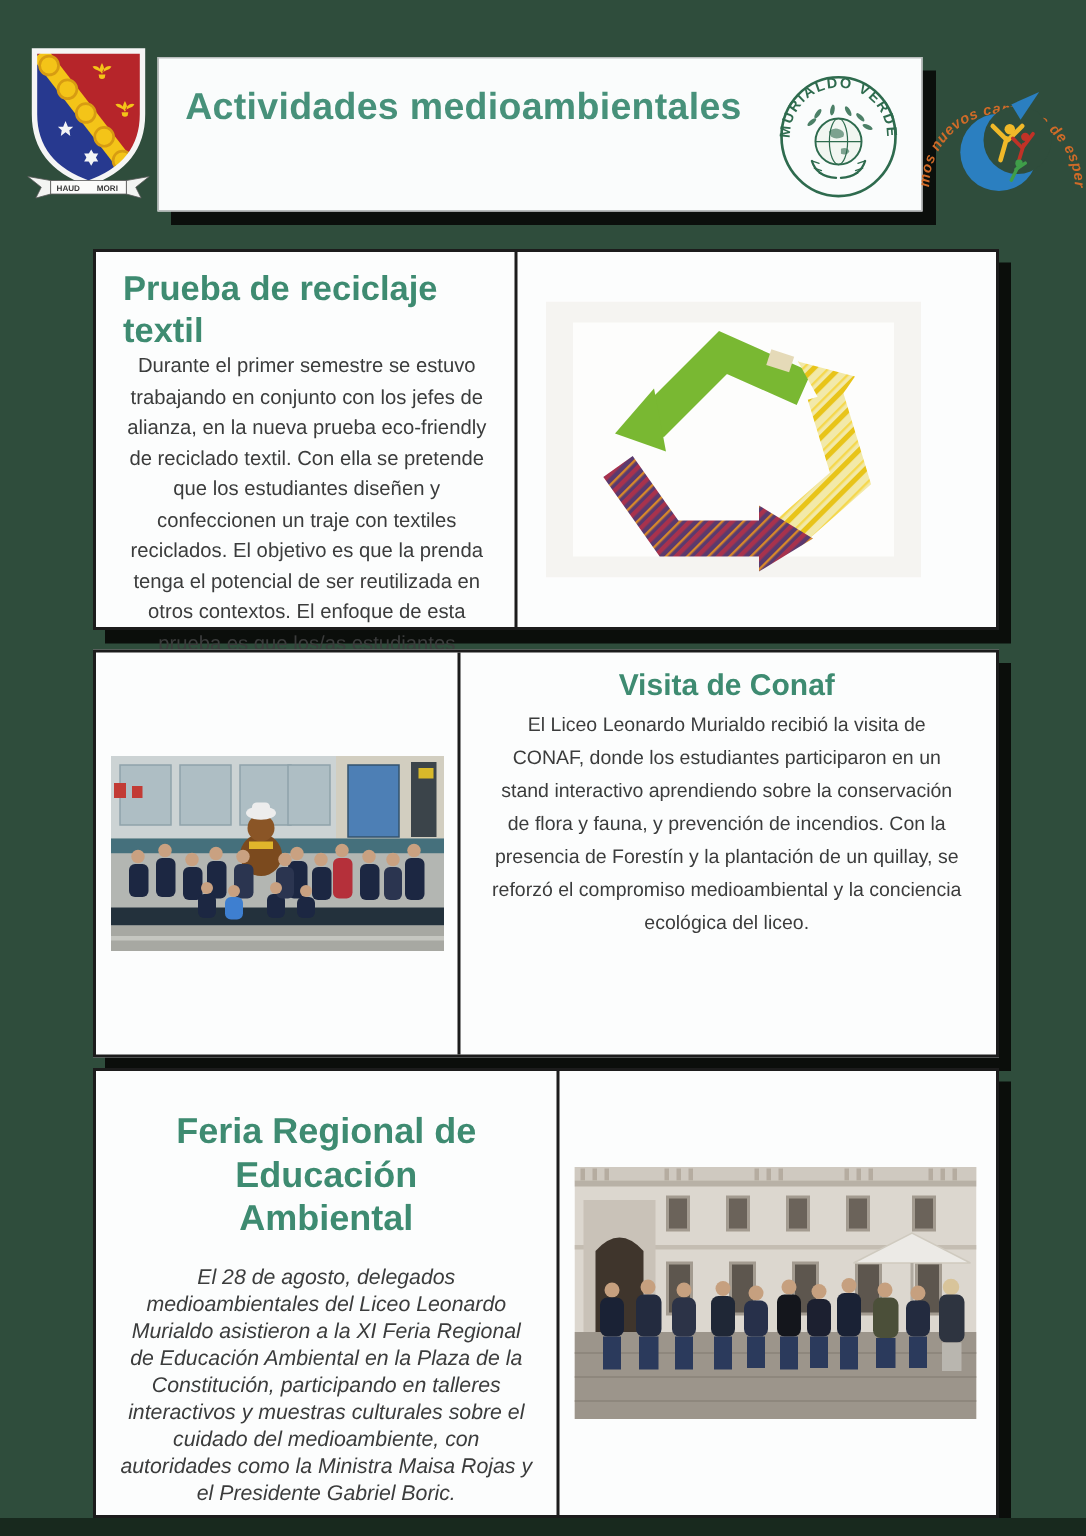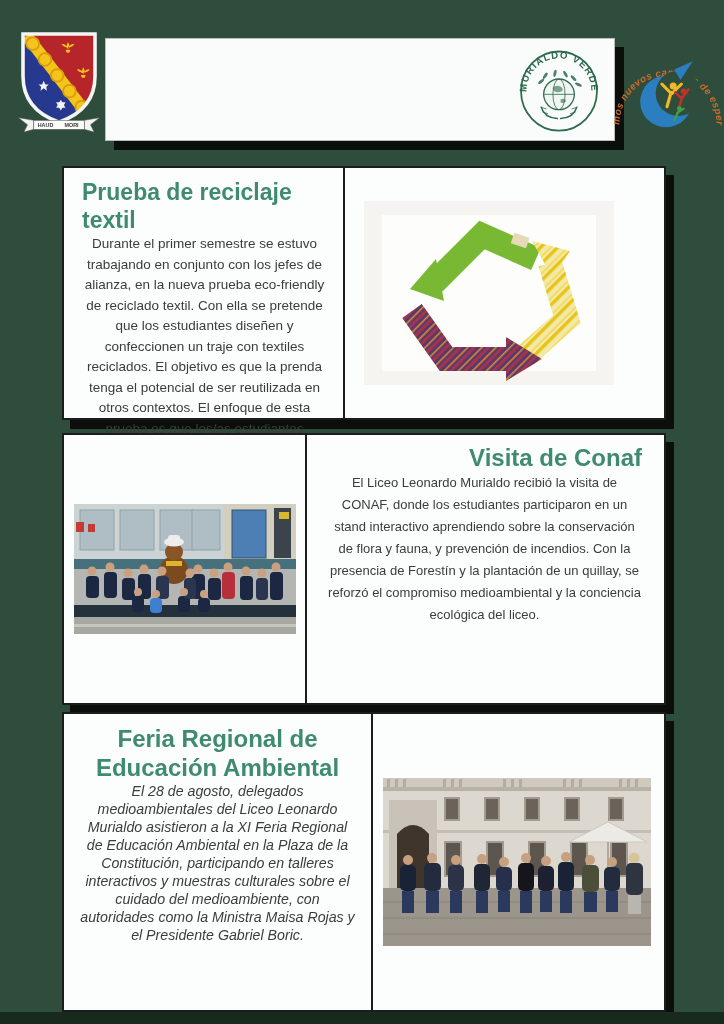--- a/index.html
+++ b/index.html
@@ -83,6 +83,7 @@
 
   <div class="header-box">
     <div class="header-title">
+      <div>Actividades medioambientales</div>
     </div>
 
     <svg class="mv-logo" viewBox="0 0 120 120">

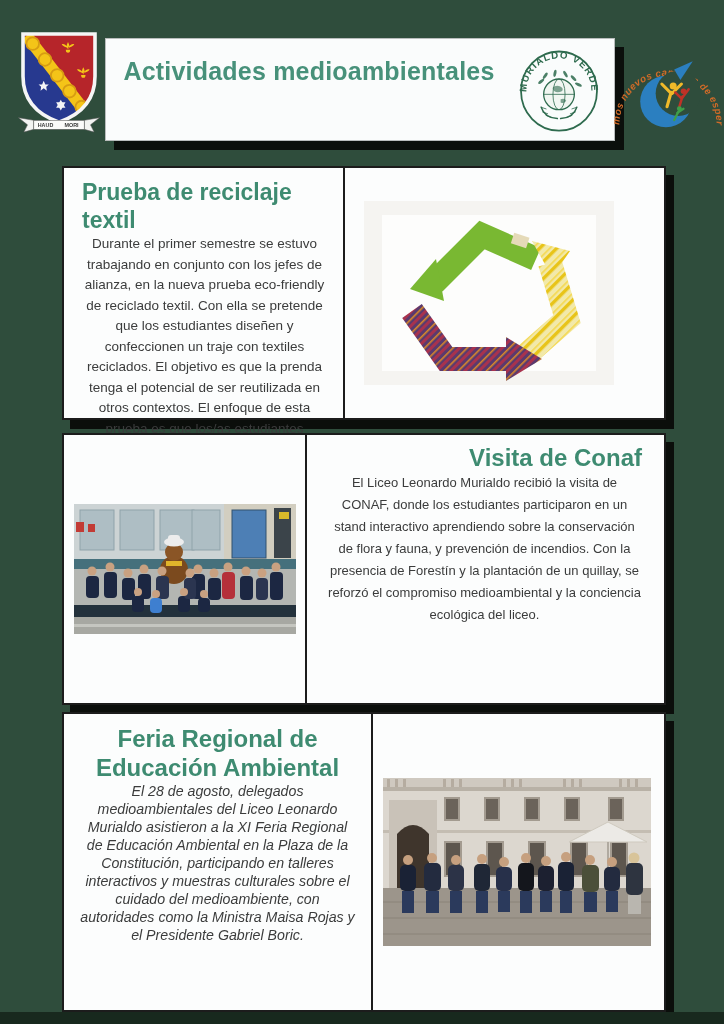--- a/index.html
+++ b/index.html
@@ -28,7 +28,7 @@
   .c3-img{width:287px;display:flex;align-items:center;justify-content:center;}
   .card-title{color:#3e8b71;font-weight:bold;}
   .t1{font-size:23px;line-height:28px;text-align:left;}
-  .t2{font-size:24px;line-height:29px;text-align:right;margin-top:6px;}
+  .t2{font-size:20px;line-height:29px;text-align:center;margin-top:6px;}
   .t3{font-size:24px;line-height:29px;text-align:center;}
   .body-text{color:#3b3c3c;text-align:center;}
   .b1{font-size:13.5px;line-height:20.5px;margin-top:7px;}

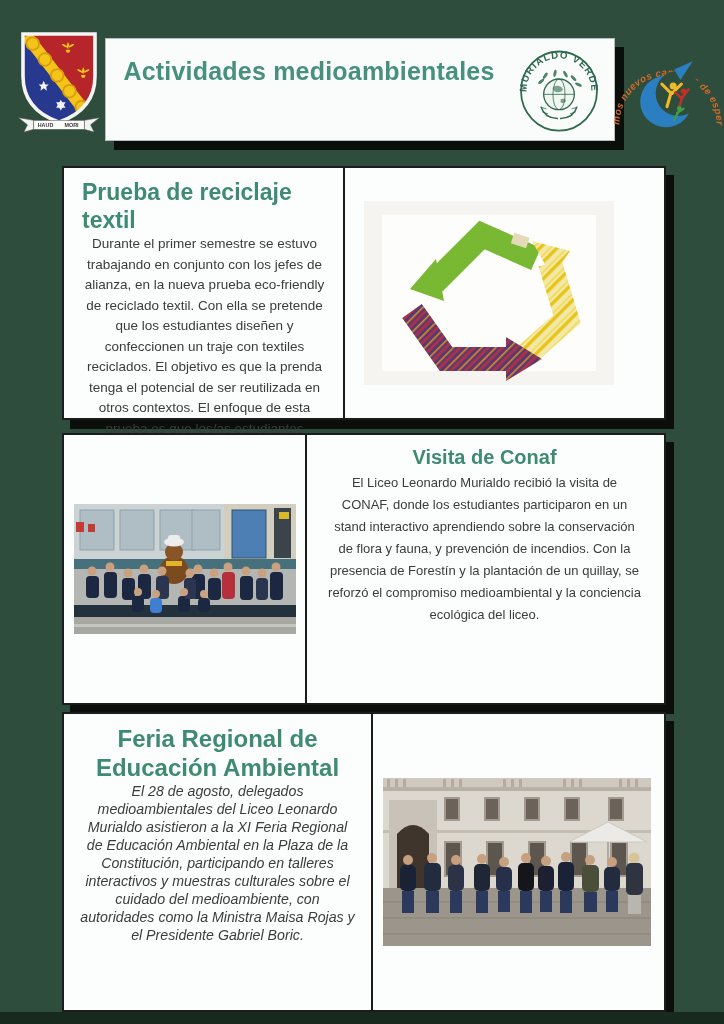--- a/index.html
+++ b/index.html
@@ -275,7 +275,7 @@
 
   <section class="card card3">
     <div class="panel c3-text divider-r">
-      <h2 class="card-title t3" style="margin:0">Feria Regional de Educación Ambiental</h2>
+      <h2 class="card-title t3" style="margin:16px">Feria Regional de Educación Ambiental</h2>
       <p class="body-text b3" style="margin:0">El 28 de agosto, delegados medioambientales del Liceo Leonardo Murialdo asistieron a la XI Feria Regional de Educación Ambiental en la Plaza de la Constitución, participando en talleres interactivos y muestras culturales sobre el cuidado del medioambiente, con autoridades como la Ministra Maisa Rojas y el Presidente Gabriel Boric.</p>
     </div>
     <div class="panel c3-img">

